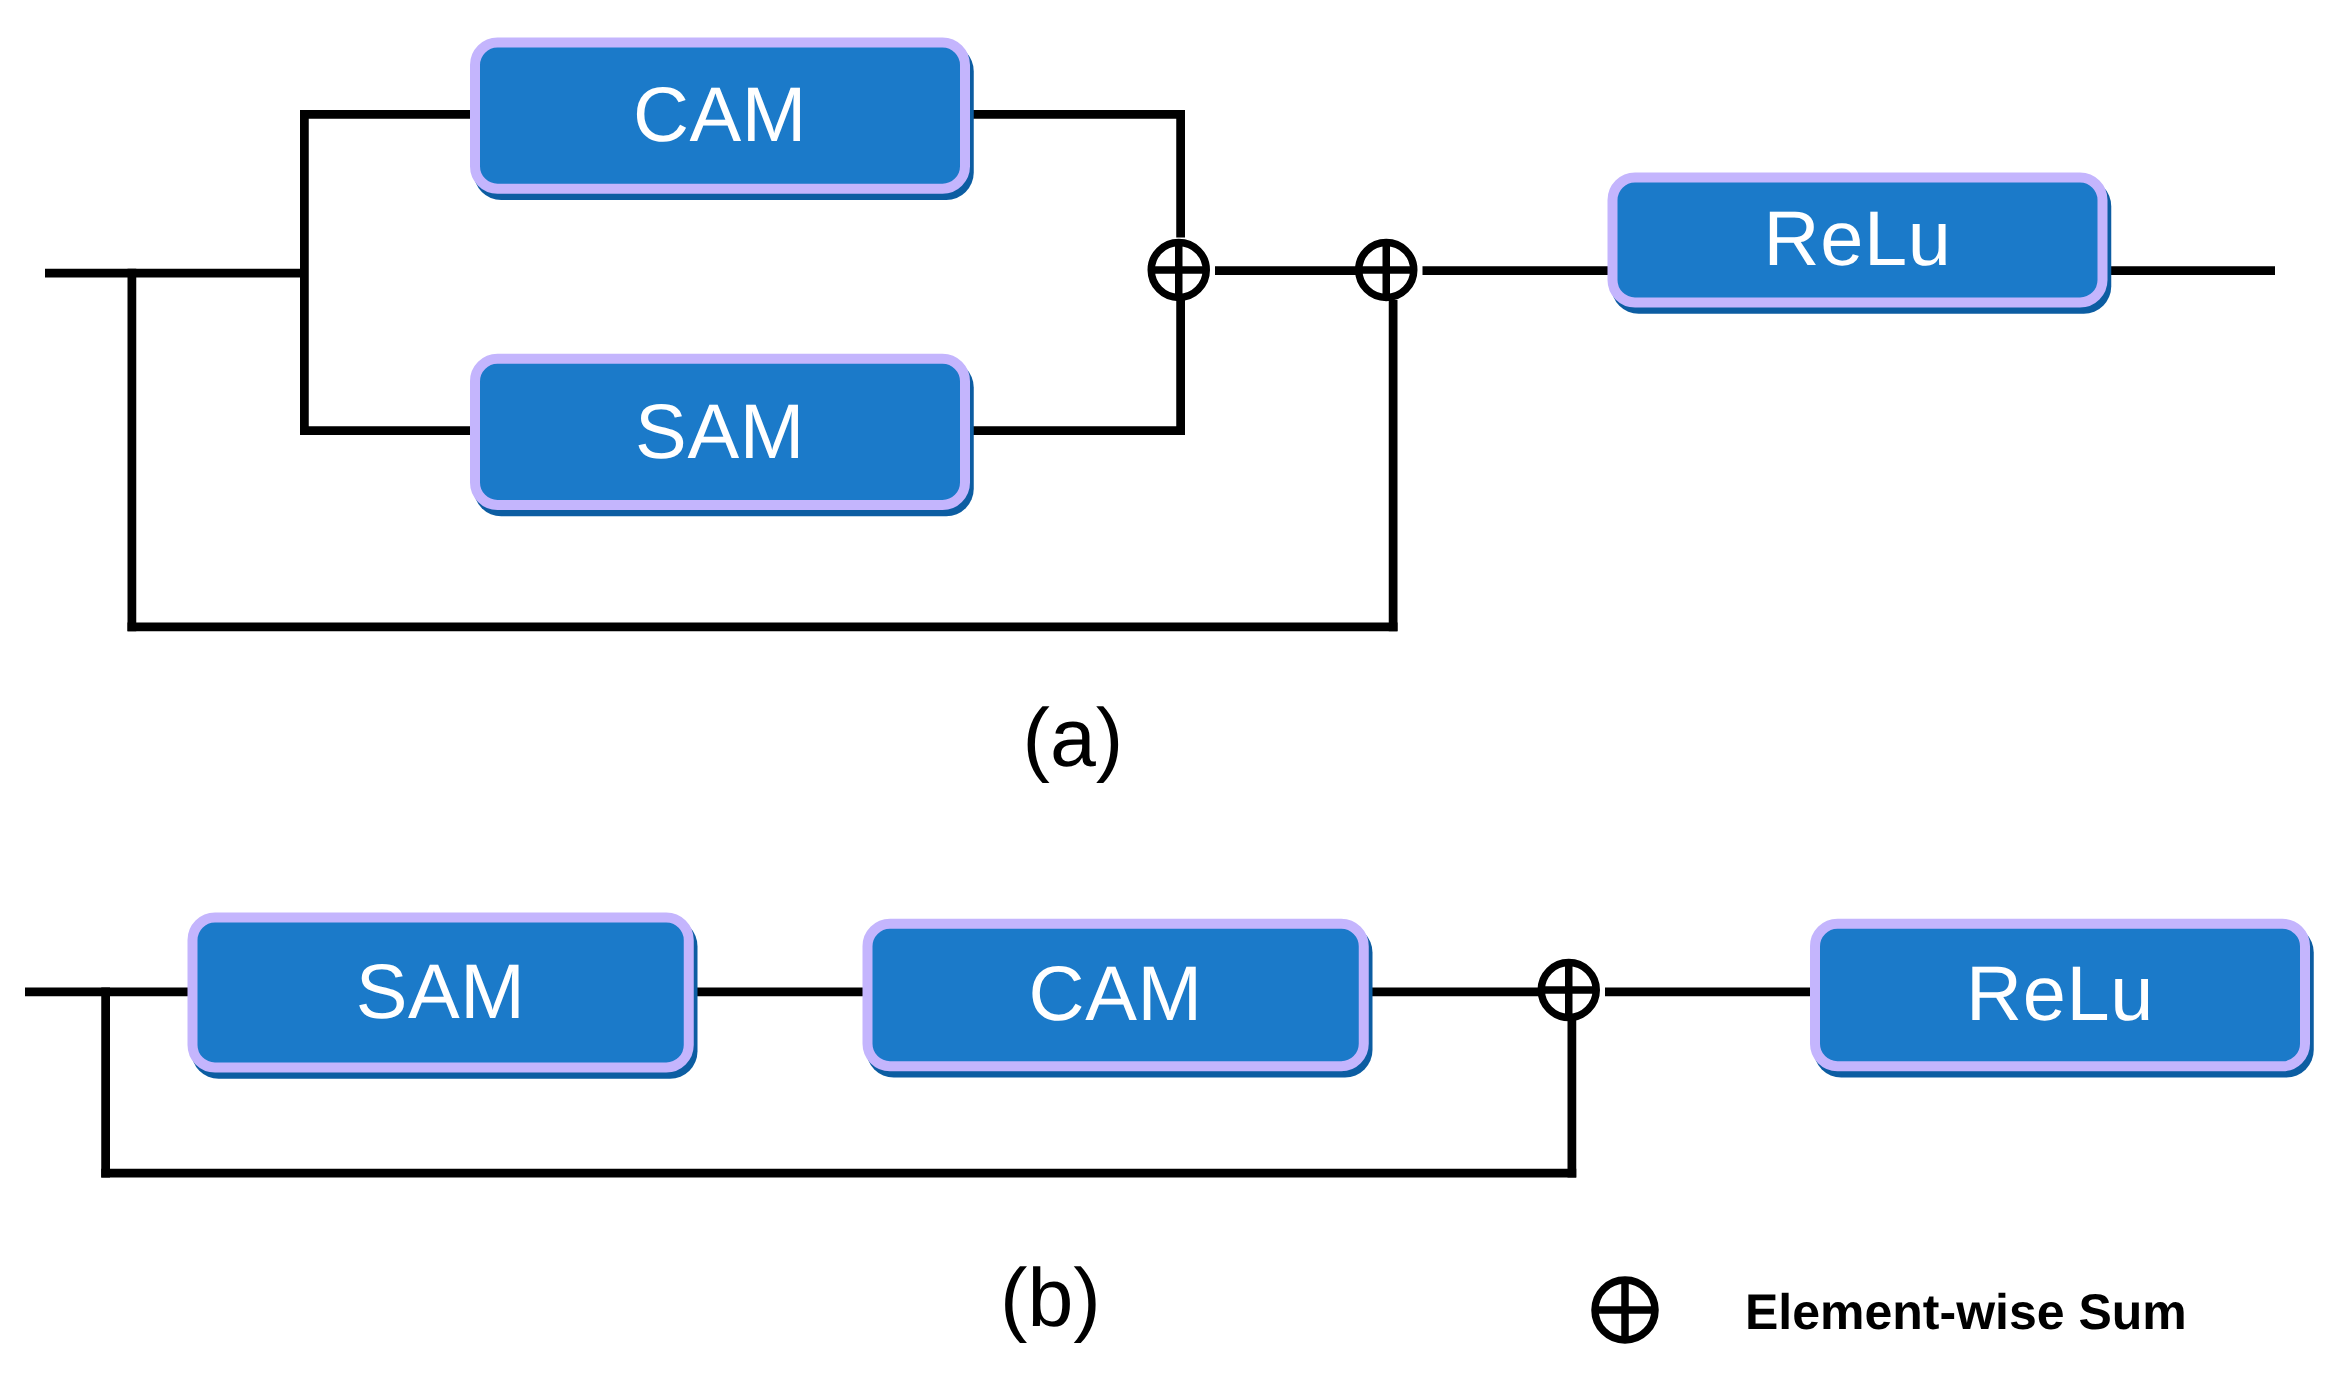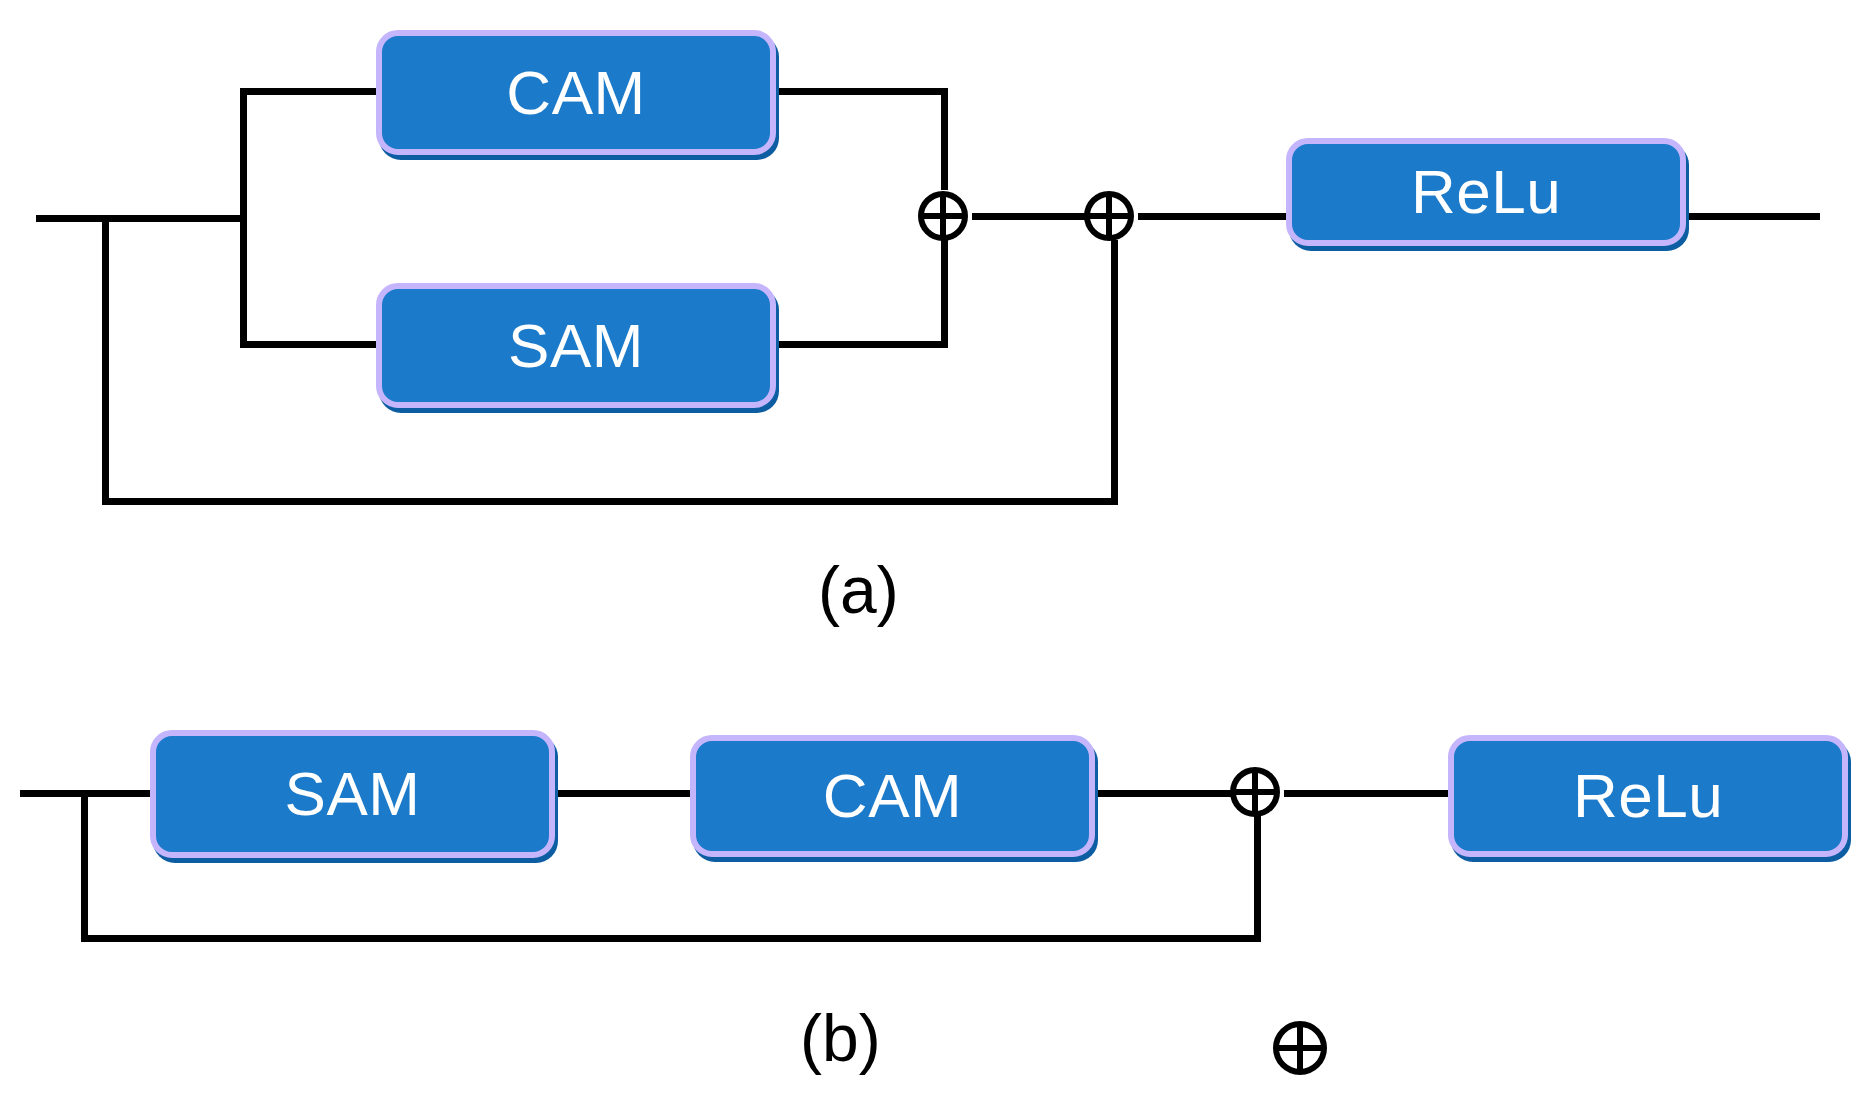--- a/index.html
+++ b/index.html
@@ -24,7 +24,7 @@
     box-sizing: border-box;
     background: #1b7ac9;
     border-radius: 22px;
-    border: 6px solid #c4b5fd;
+    border: 8px solid #c4b5fd;
     box-shadow: 3px 5px 0 0 #0c5da2;
     display: flex;
     align-items: center;

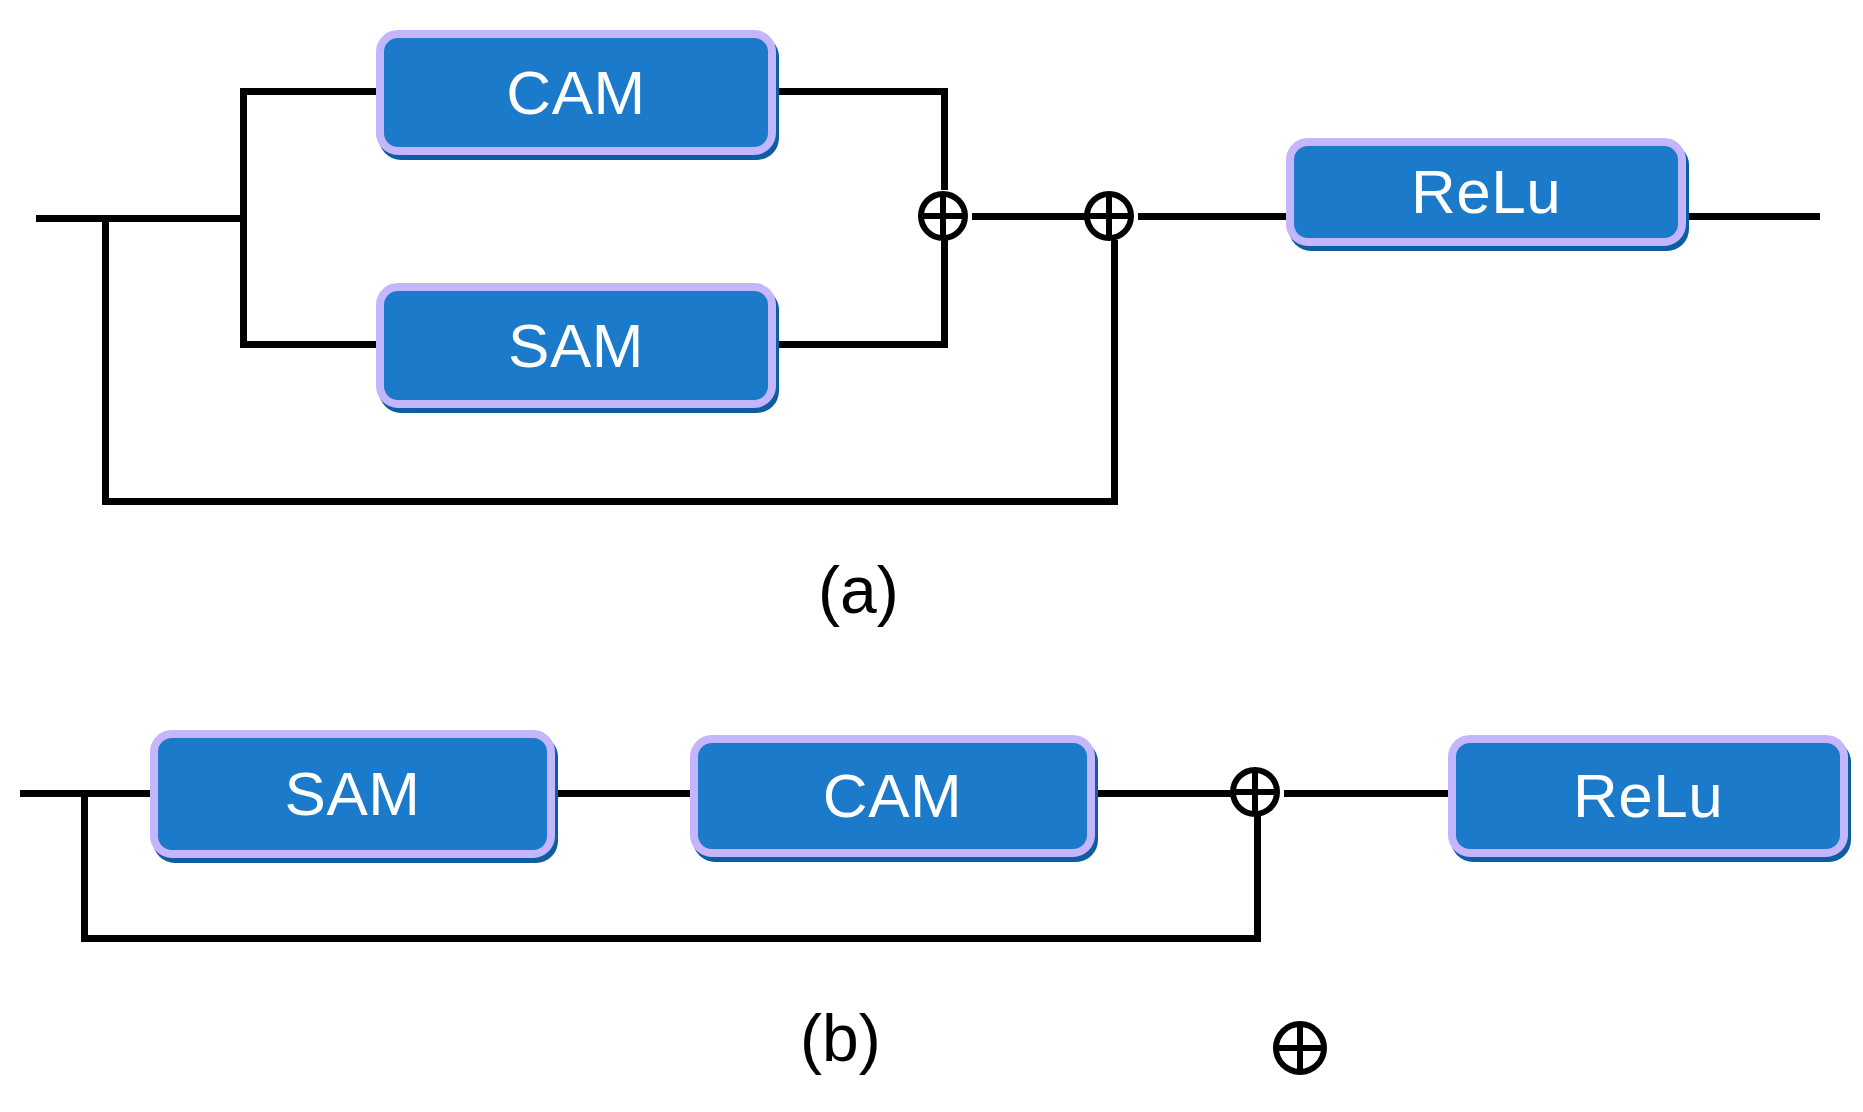--- a/index.html
+++ b/index.html
@@ -181,6 +181,7 @@
       <line x1="6" y1="28" x2="50" y2="28" stroke="#000" stroke-width="6"></line>
     </svg>
   </div>
+  <div class="legend-text" style="left:1396px; top:1028px; font-size:40px;">Element-wise Sum</div>
 
 </div>
 

